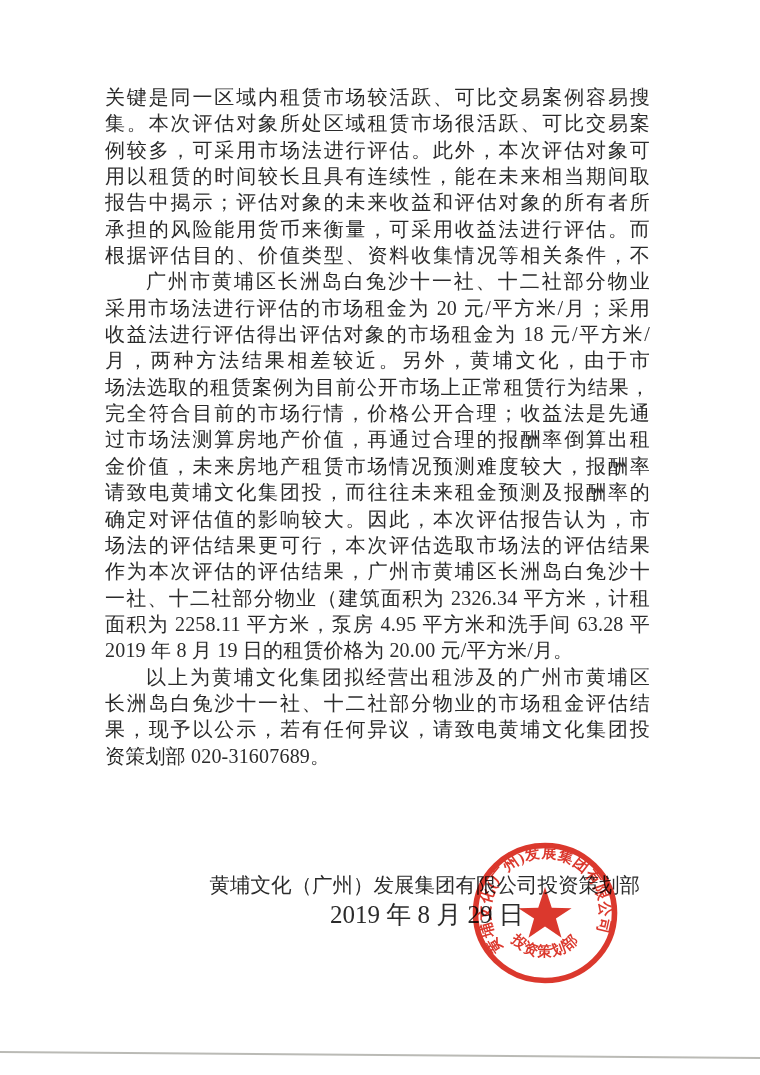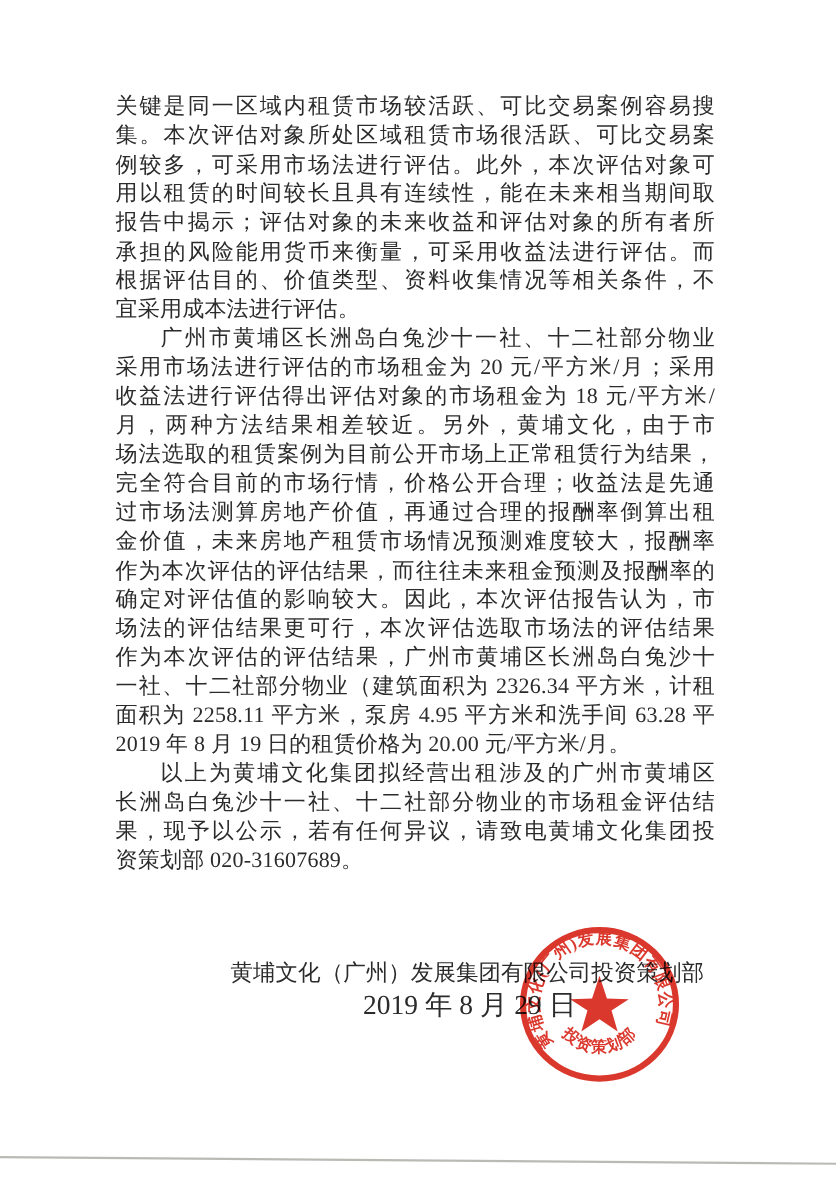--- a/index.html
+++ b/index.html
@@ -84,7 +84,6 @@
   <div class="ln">报告中揭示；评估对象的未来收益和评估对象的所有者所</div>
   <div class="ln">承担的风险能用货币来衡量，可采用收益法进行评估。而</div>
   <div class="ln">根据评估目的、价值类型、资料收集情况等相关条件，不</div>
-  <div class="ln end">宜采用成本法进行评估。</div>
   <div class="ln ind">广州市黄埔区长洲岛白兔沙十一社、十二社部分物业</div>
   <div class="ln">采用市场法进行评估的市场租金为 20 元/平方米/月；采用</div>
   <div class="ln">收益法进行评估得出评估对象的市场租金为 18 元/平方米/</div>

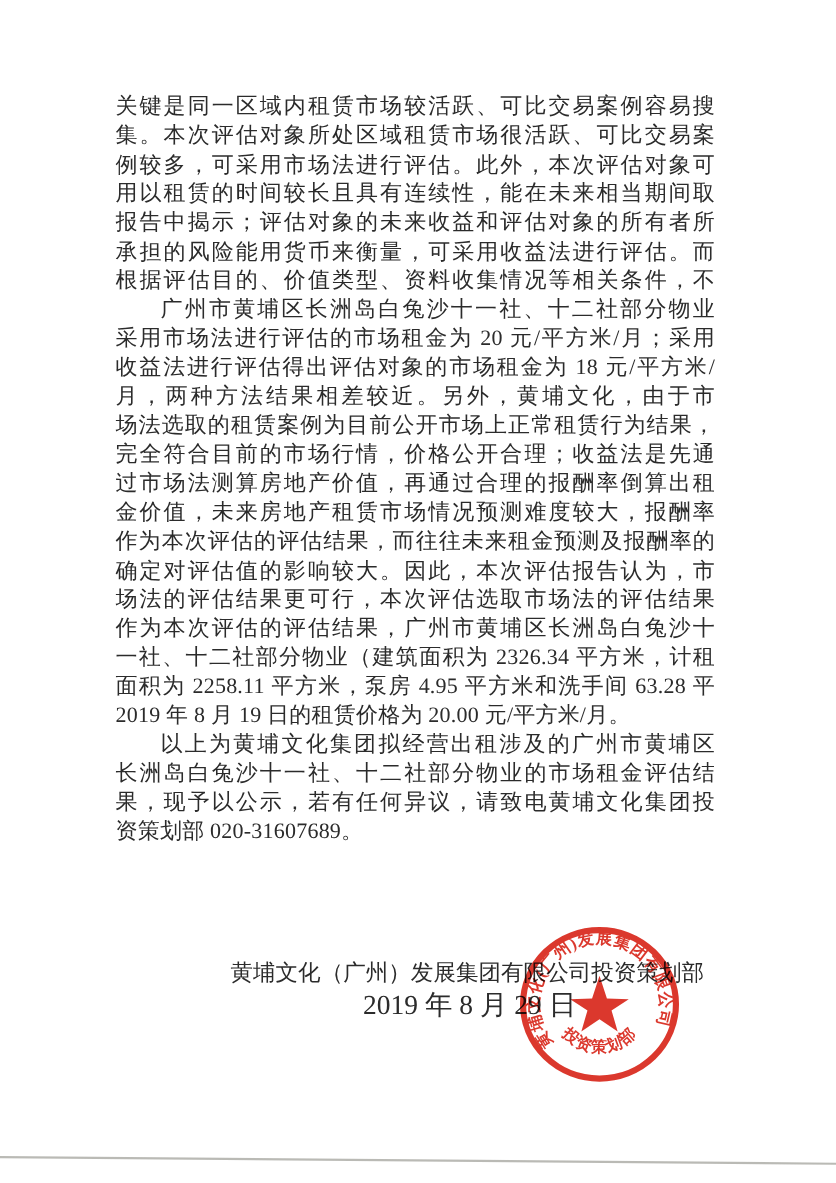--- a/index.html
+++ b/index.html
@@ -92,7 +92,7 @@
   <div class="ln">完全符合目前的市场行情，价格公开合理；收益法是先通</div>
   <div class="ln">过市场法测算房地产价值，再通过合理的报酬率倒算出租</div>
   <div class="ln">金价值，未来房地产租赁市场情况预测难度较大，报酬率</div>
-  <div class="ln">作为本次评估的评估结果，而往往未来租金预测及报酬率的</div>
+  <div class="ln">请致电黄埔文化集团投，而往往未来租金预测及报酬率的</div>
   <div class="ln">确定对评估值的影响较大。因此，本次评估报告认为，市</div>
   <div class="ln">场法的评估结果更可行，本次评估选取市场法的评估结果</div>
   <div class="ln">作为本次评估的评估结果，广州市黄埔区长洲岛白兔沙十</div>

